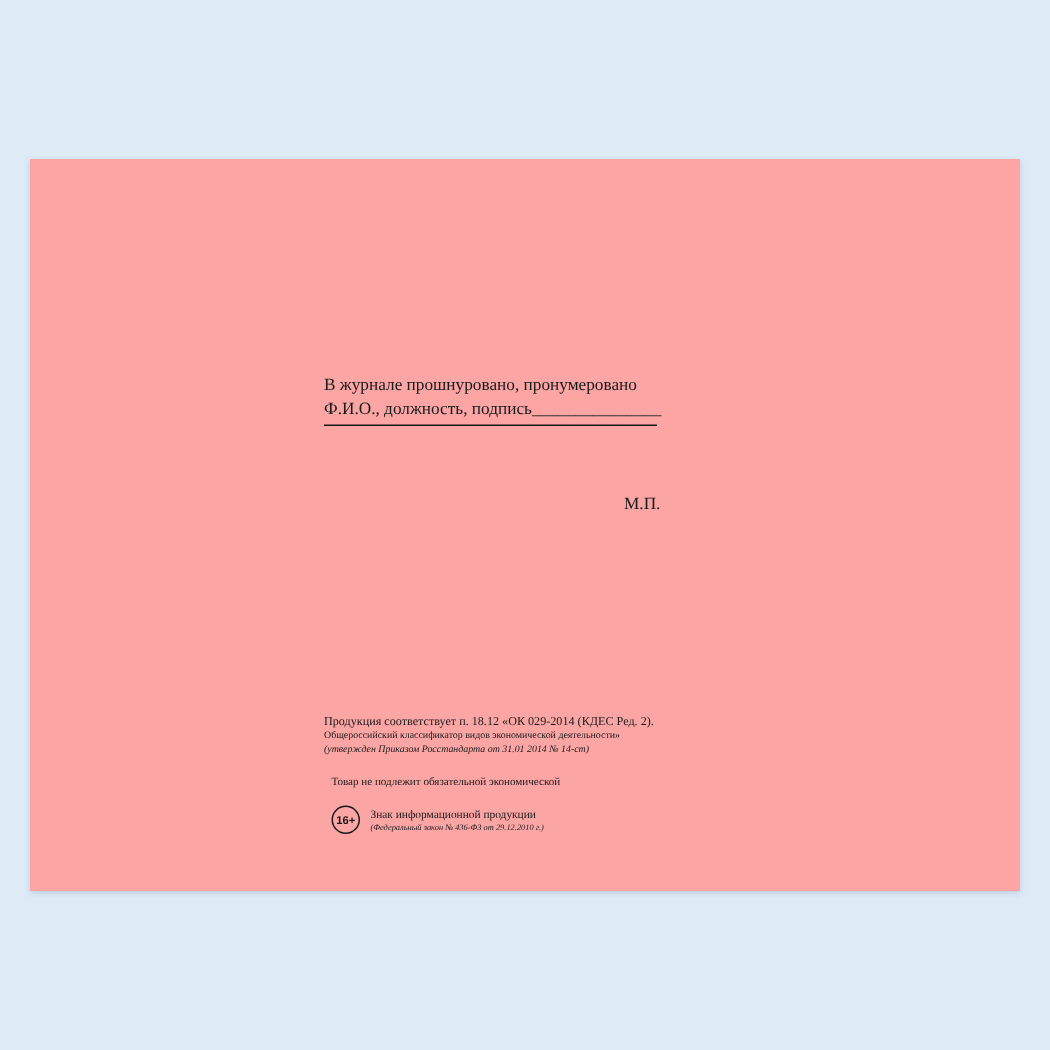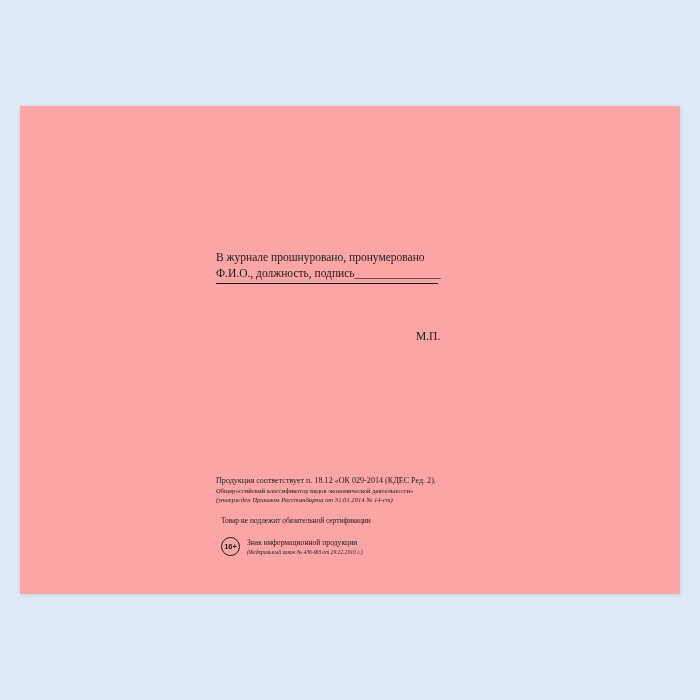--- a/index.html
+++ b/index.html
@@ -131,7 +131,7 @@
         <p class="l2">Общероссийский классификатор видов экономической деятельности»</p>
         <p class="l3">(утвержден Приказом Росстандарта от 31.01 2014 № 14-ст)</p>
 
-        <p class="item spaced">Товар не подлежит обязательной сертификации</p>
+        <p class="item spaced">Товар не подлежит обязательной экономической</p>
 
         <div class="sign-row">
           <span class="age-badge">16+</span>

